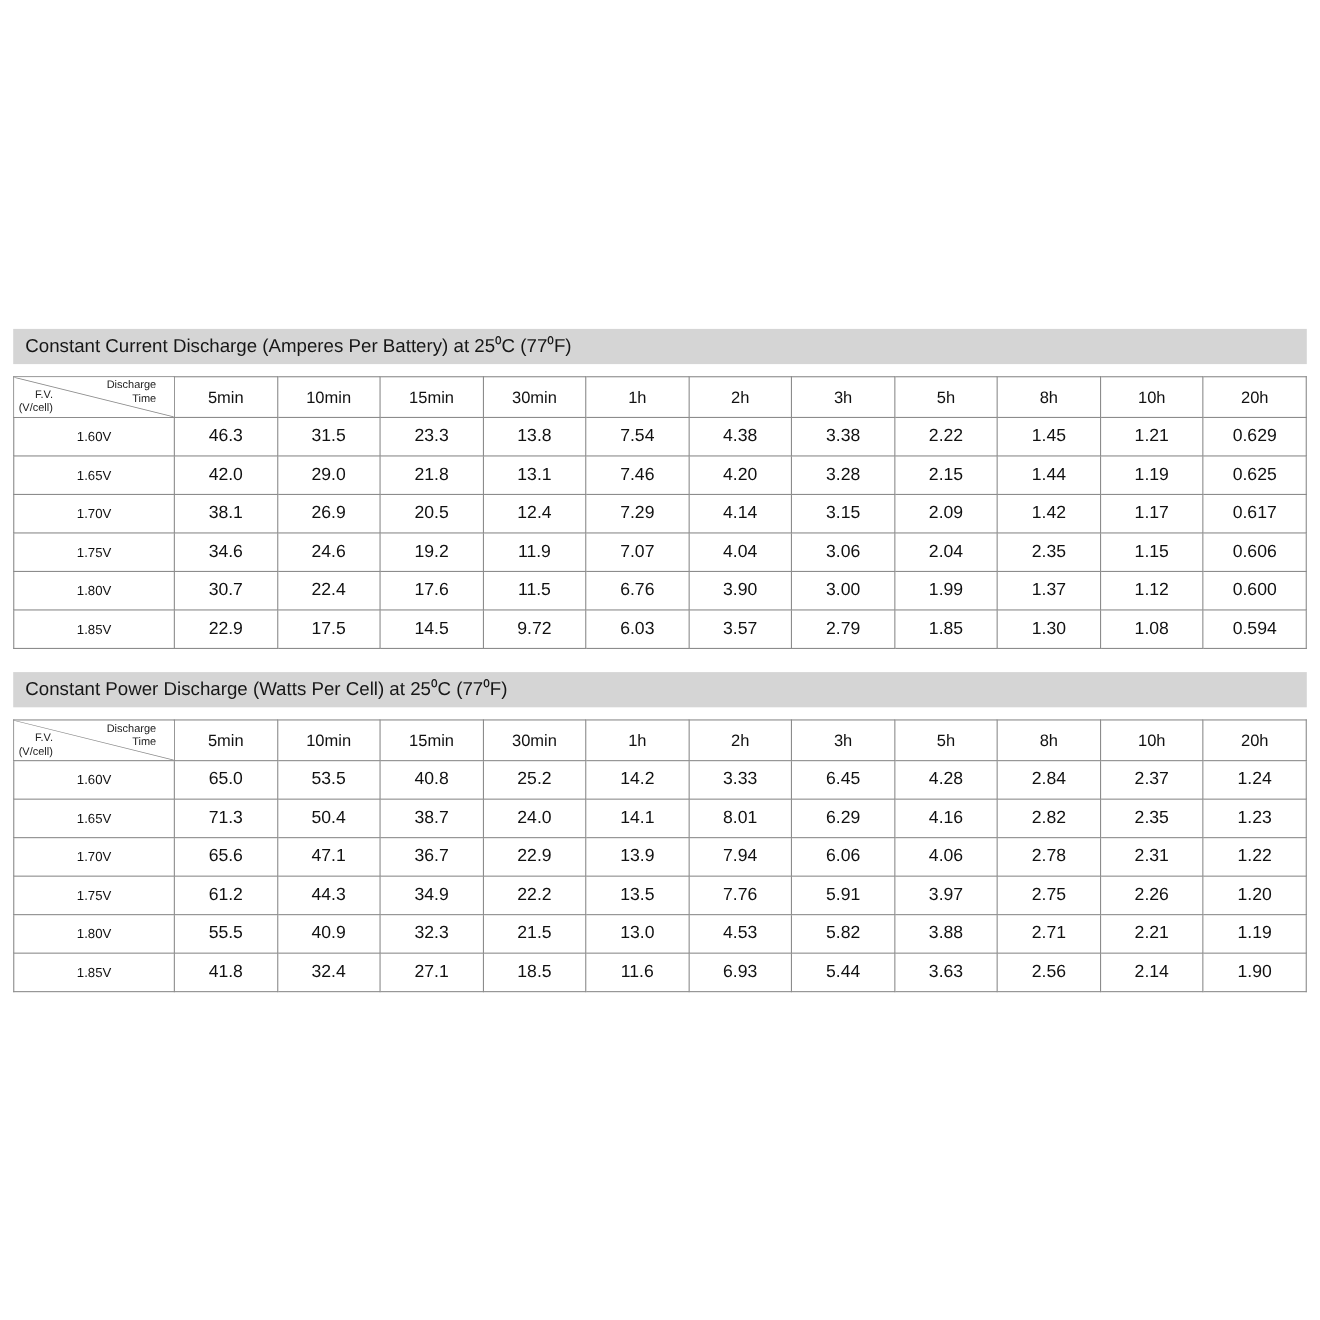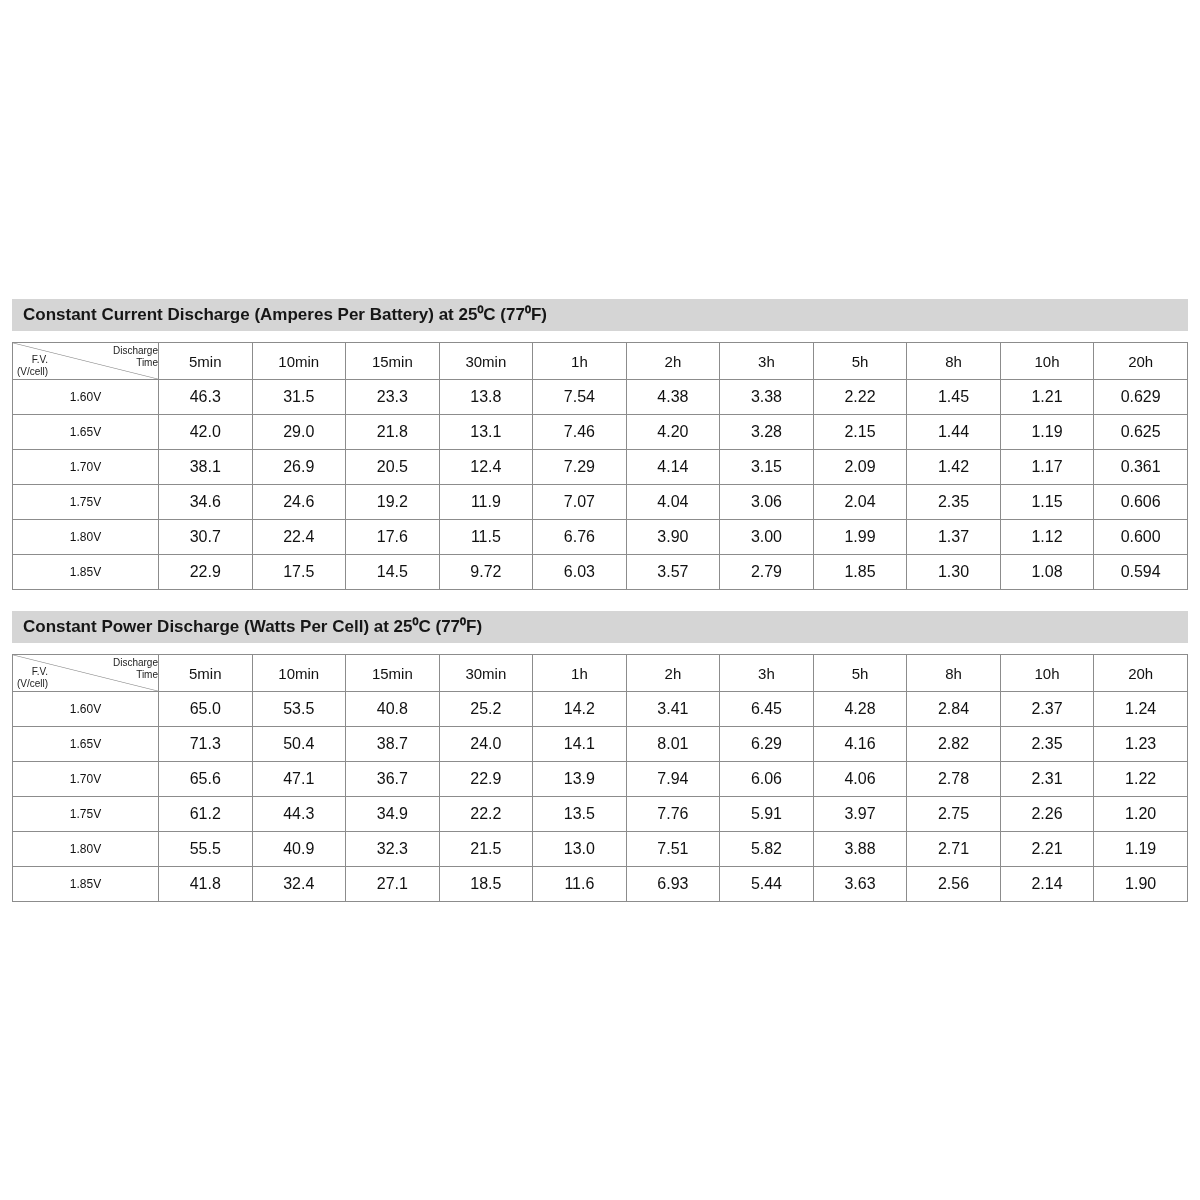--- a/index.html
+++ b/index.html
@@ -26,7 +26,7 @@
     height: 32px;
     line-height: 32px;
     padding-left: 11px;
-    font-weight: bold;
+    font-weight: normal;
     font-size: 17px;
     color: #161616;
     margin-bottom: 11px;

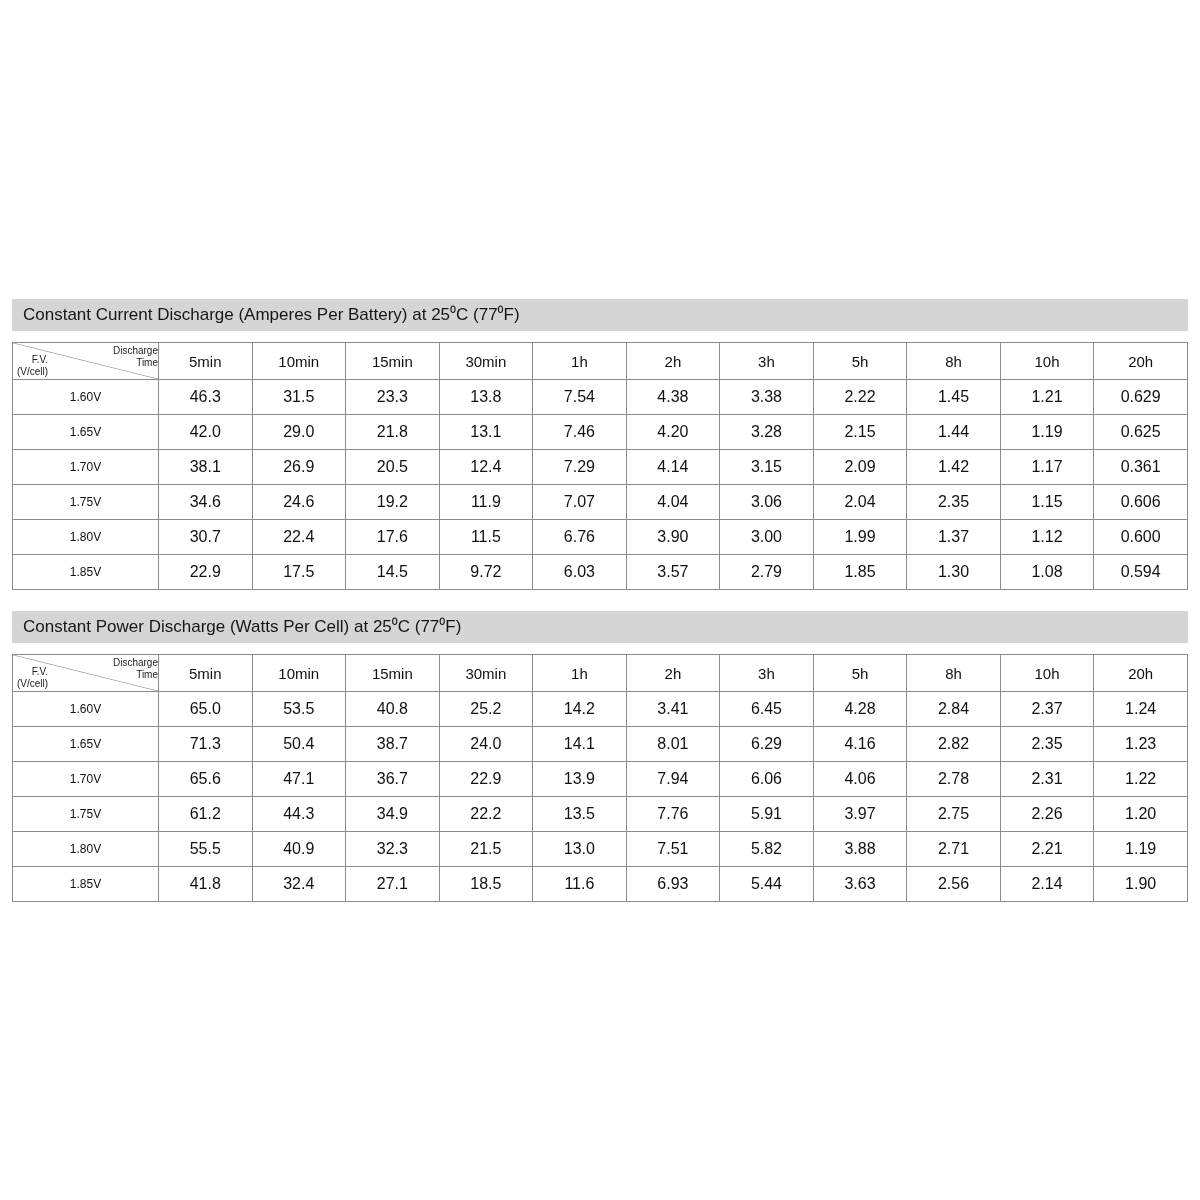--- a/index.html
+++ b/index.html
@@ -75,7 +75,7 @@
   th.corner .corner-tr {
     position: absolute;
     top: 2px;
-    right: 0;
+    right: 16px;
     font-size: 10px;
     line-height: 1.15;
     text-align: right;

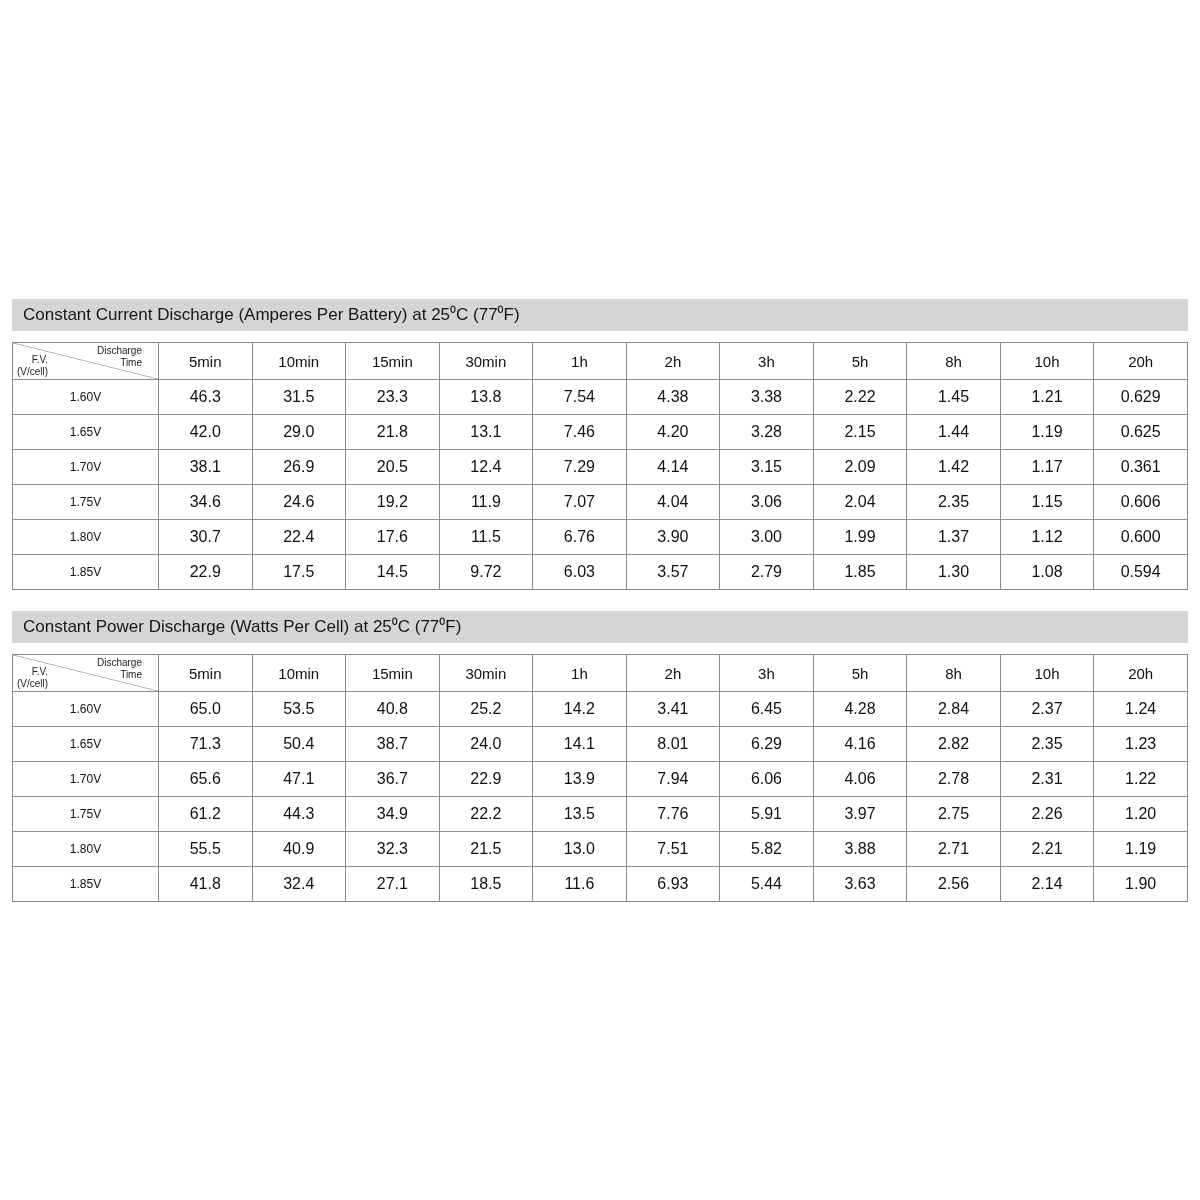--- a/index.html
+++ b/index.html
@@ -182,7 +182,7 @@
             <td>2.09</td>
             <td>1.42</td>
             <td>1.17</td>
-            <td>0.361</td>
+            <td>0.617</td>
           </tr>
           <tr>
             <td class="rowlabel">1.75V</td>

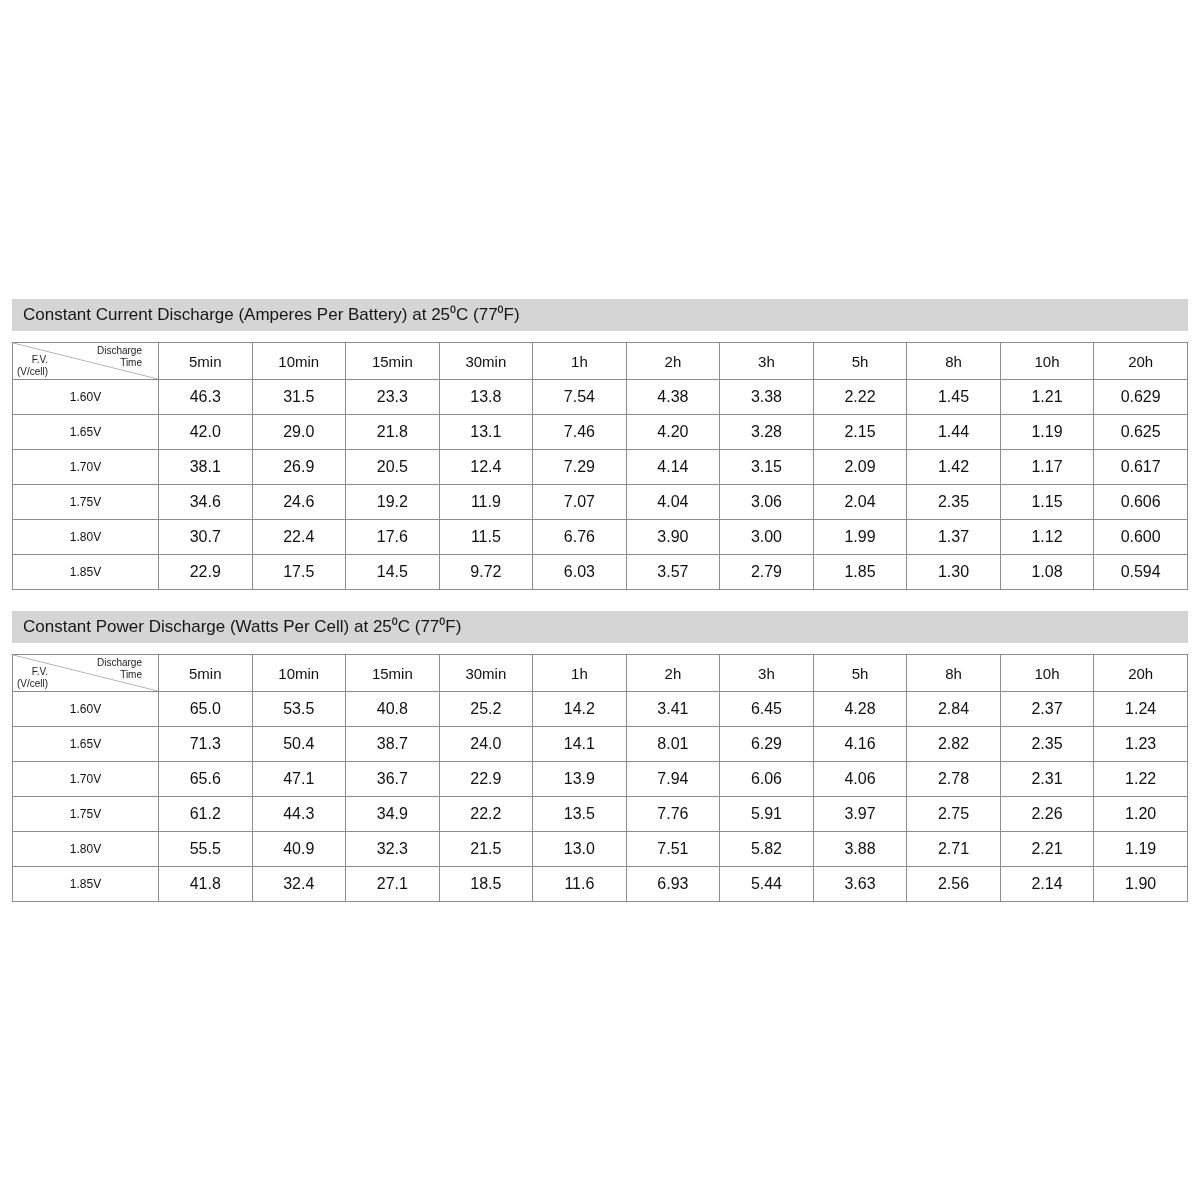--- a/index.html
+++ b/index.html
@@ -281,7 +281,7 @@
             <td>40.8</td>
             <td>25.2</td>
             <td>14.2</td>
-            <td>3.41</td>
+            <td>3.33</td>
             <td>6.45</td>
             <td>4.28</td>
             <td>2.84</td>

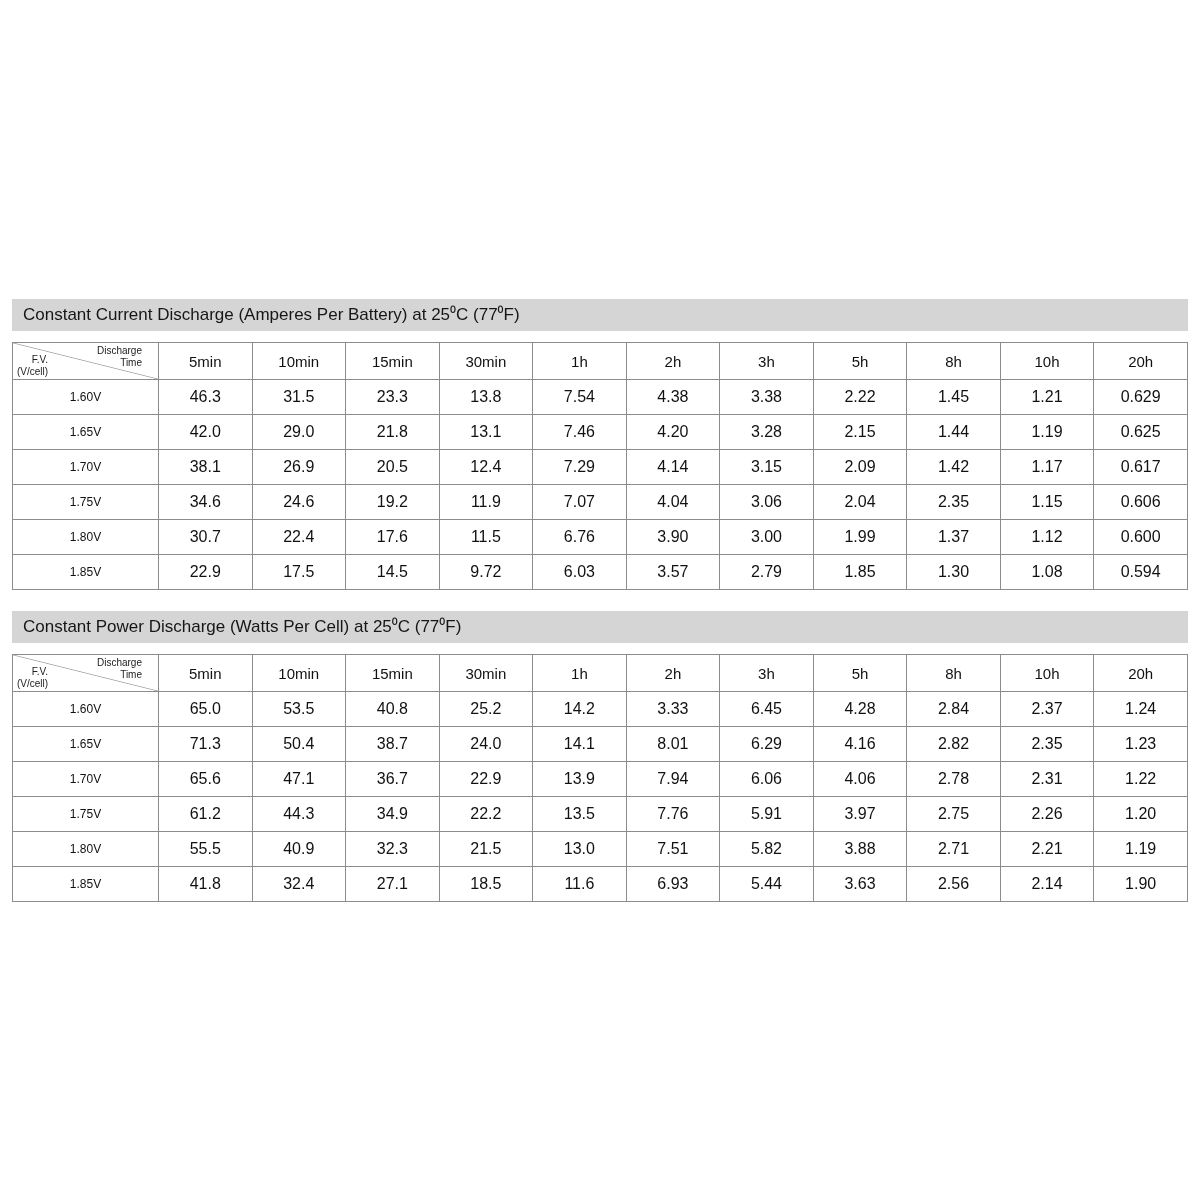--- a/index.html
+++ b/index.html
@@ -337,7 +337,7 @@
             <td>32.3</td>
             <td>21.5</td>
             <td>13.0</td>
-            <td>7.51</td>
+            <td>4.53</td>
             <td>5.82</td>
             <td>3.88</td>
             <td>2.71</td>

